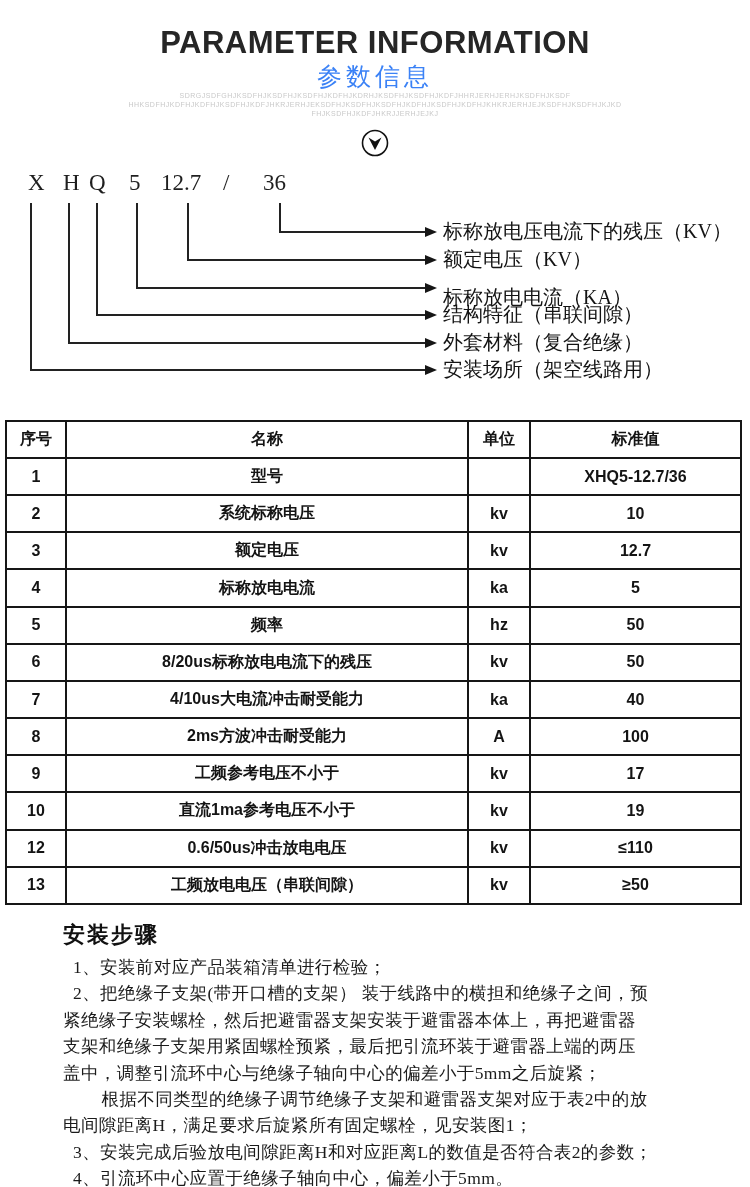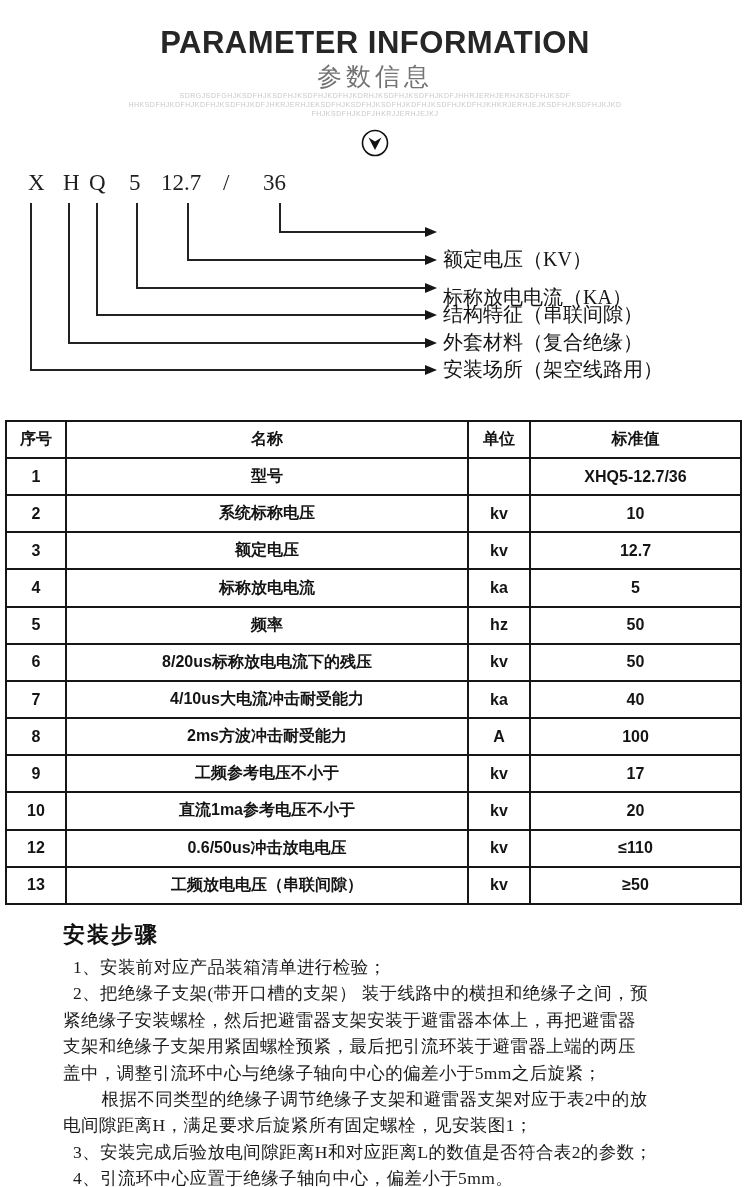--- a/index.html
+++ b/index.html
@@ -10,7 +10,7 @@
   .title-block{position:absolute;top:26px;left:0;width:750px;text-align:center;}
   .main-title{font-family:"Liberation Sans",sans-serif;font-weight:800;font-size:31px;
               letter-spacing:.5px;color:#262626;line-height:34px;}
-  .sub-title{font-size:25px;font-weight:400;color:#737373;letter-spacing:4px;line-height:30px;margin-top:1px;}
+  .sub-title{font-size:25px;font-weight:400;color:#3b82f6;letter-spacing:4px;line-height:30px;margin-top:1px;}
   .watermark{position:absolute;top:91px;left:0;width:750px;text-align:center;
              font-size:7px;line-height:9px;color:#c9c9c9;letter-spacing:.5px;}
   .scroll-icon{position:absolute;top:128px;left:50%;transform:translateX(-50%);width:30px;height:30px;}

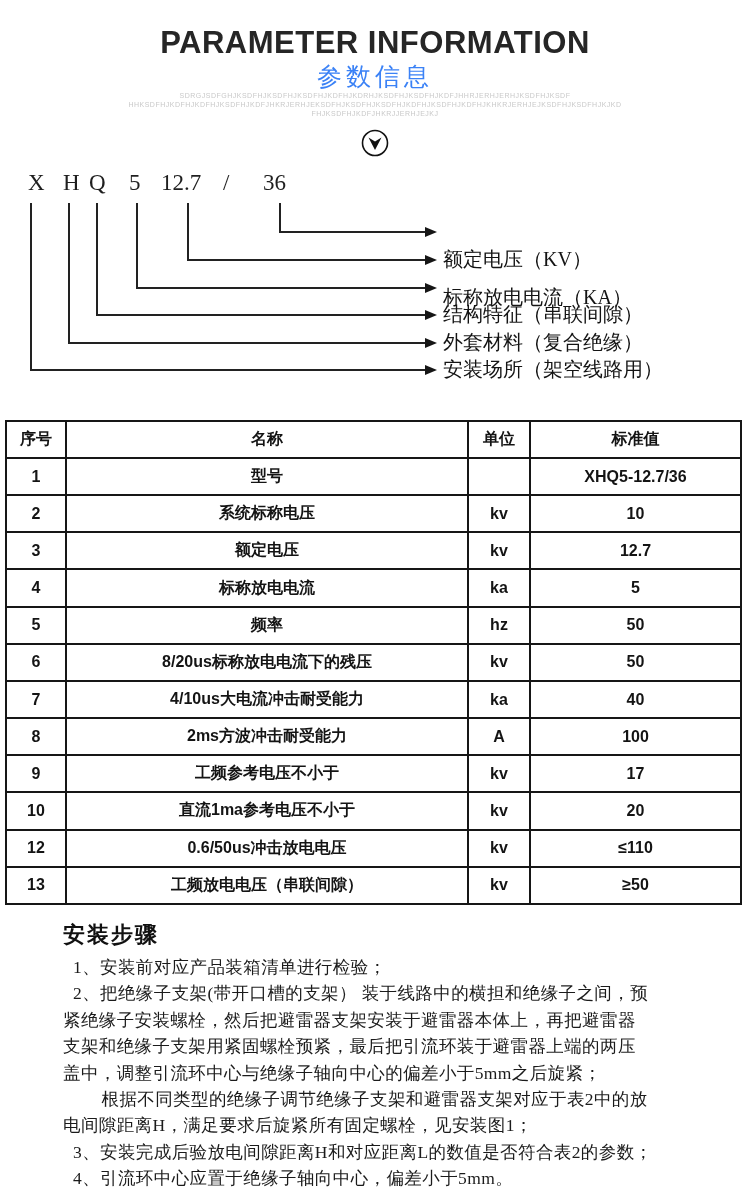--- a/index.html
+++ b/index.html
@@ -98,6 +98,7 @@
     <div class="hline" style="left:30px;top:209px;width:395px"></div>
     <div class="arrow-head" style="left:425px;top:205px"></div>
 
+    <div class="diagram-label" style="top:58px">标称放电压电流下的残压（KV）</div>
     <div class="diagram-label" style="top:86px">额定电压（KV）</div>
     <div class="diagram-label" style="top:124px">标称放电电流（KA）</div>
     <div class="diagram-label" style="top:141px">结构特征（串联间隙）</div>

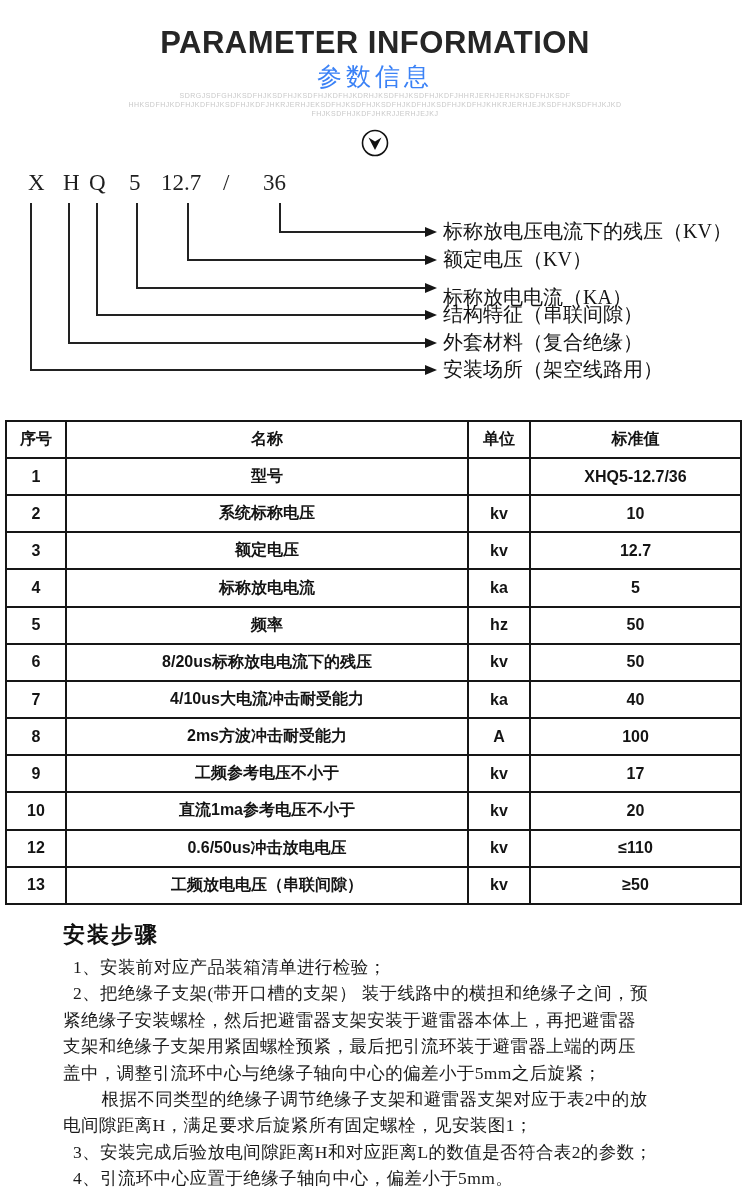--- a/index.html
+++ b/index.html
@@ -180,7 +180,7 @@
         <td>10</td>
         <td>直流1ma参考电压不小于</td>
         <td>kv</td>
-        <td>20</td>
+        <td>19</td>
       </tr>
       <tr>
         <td>12</td>

